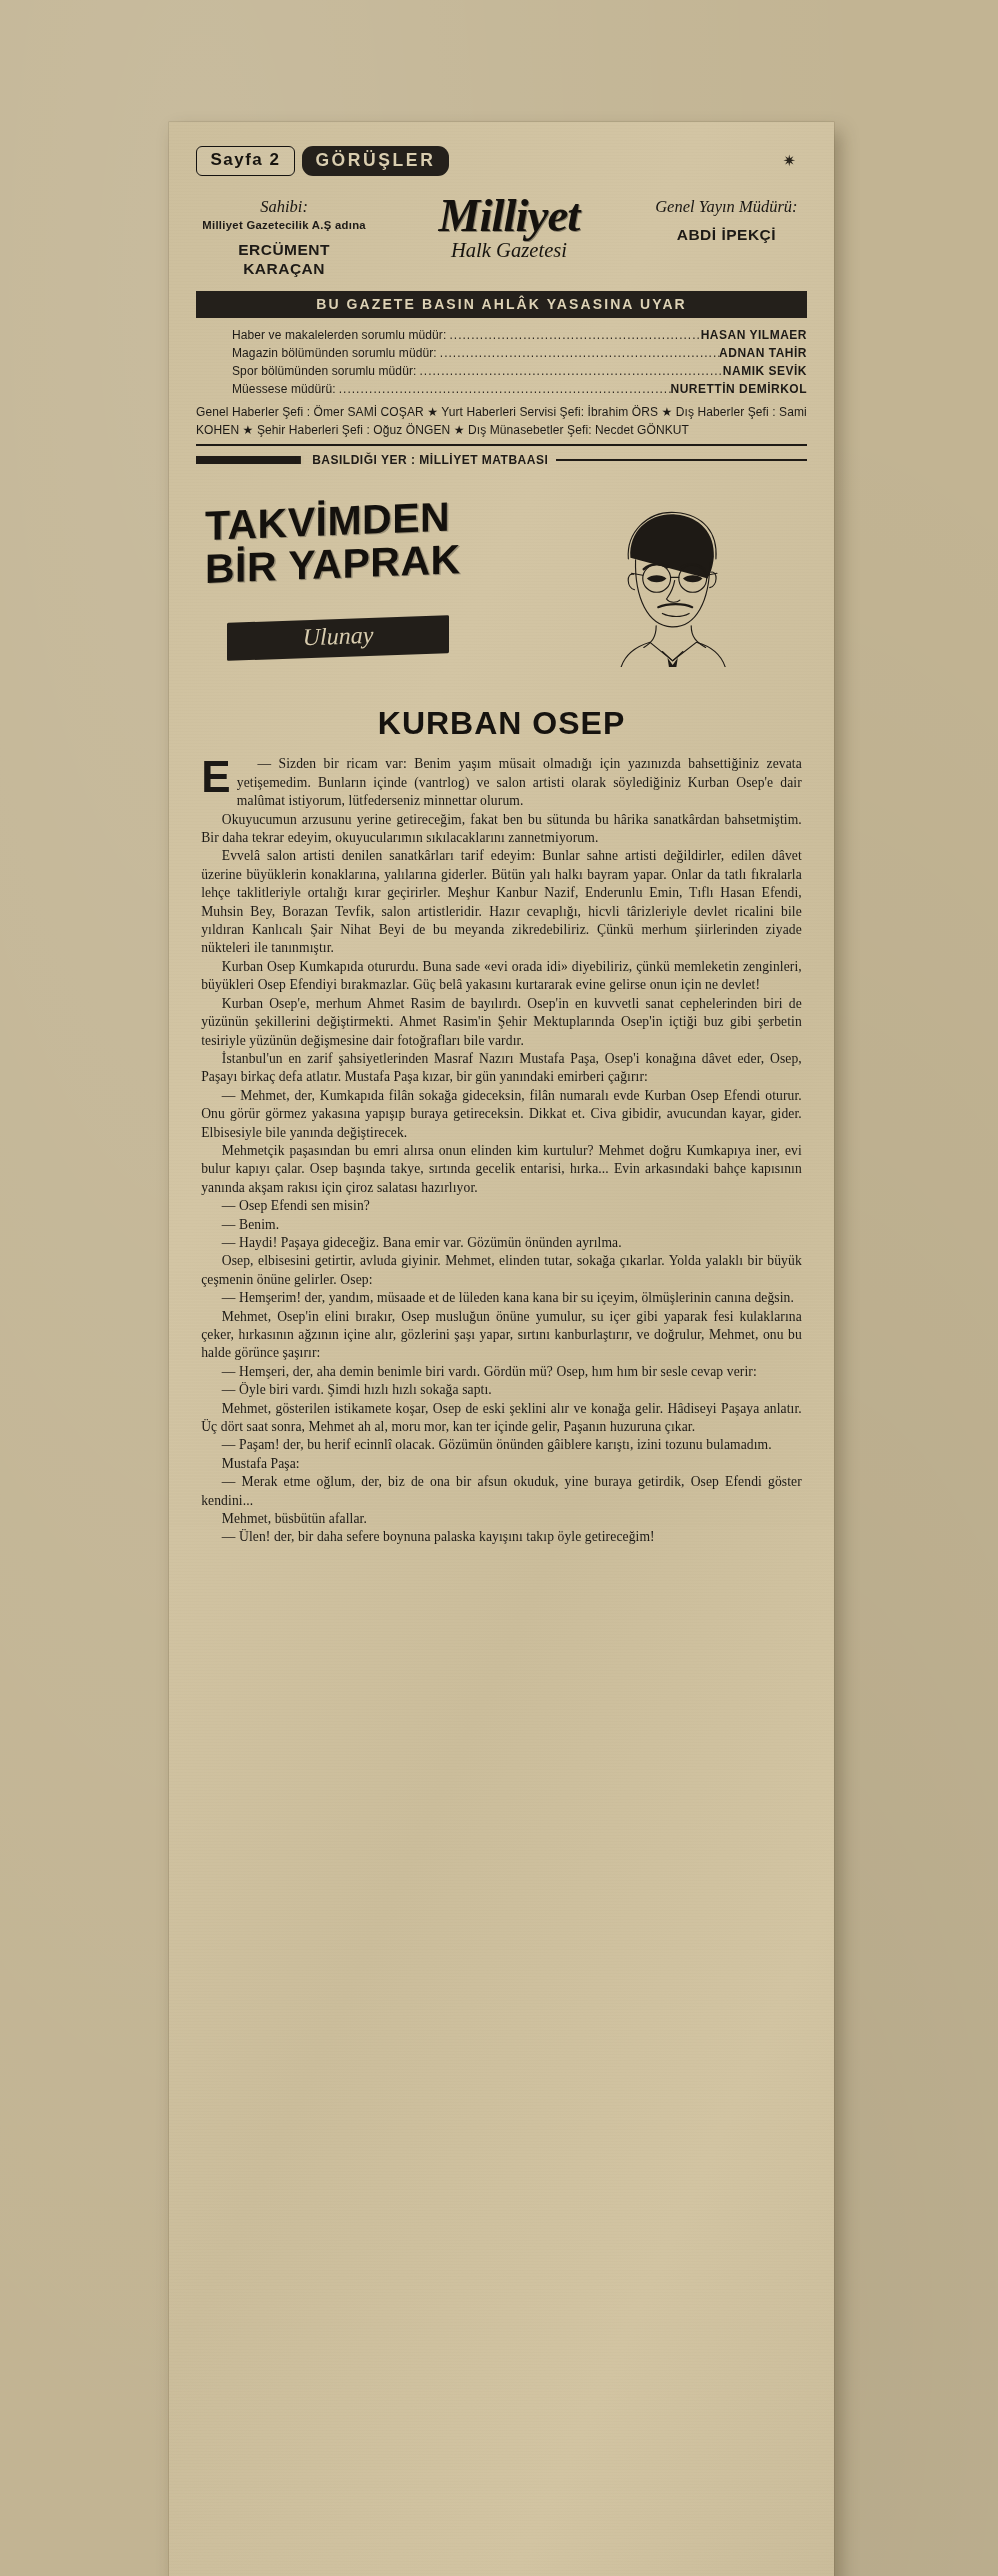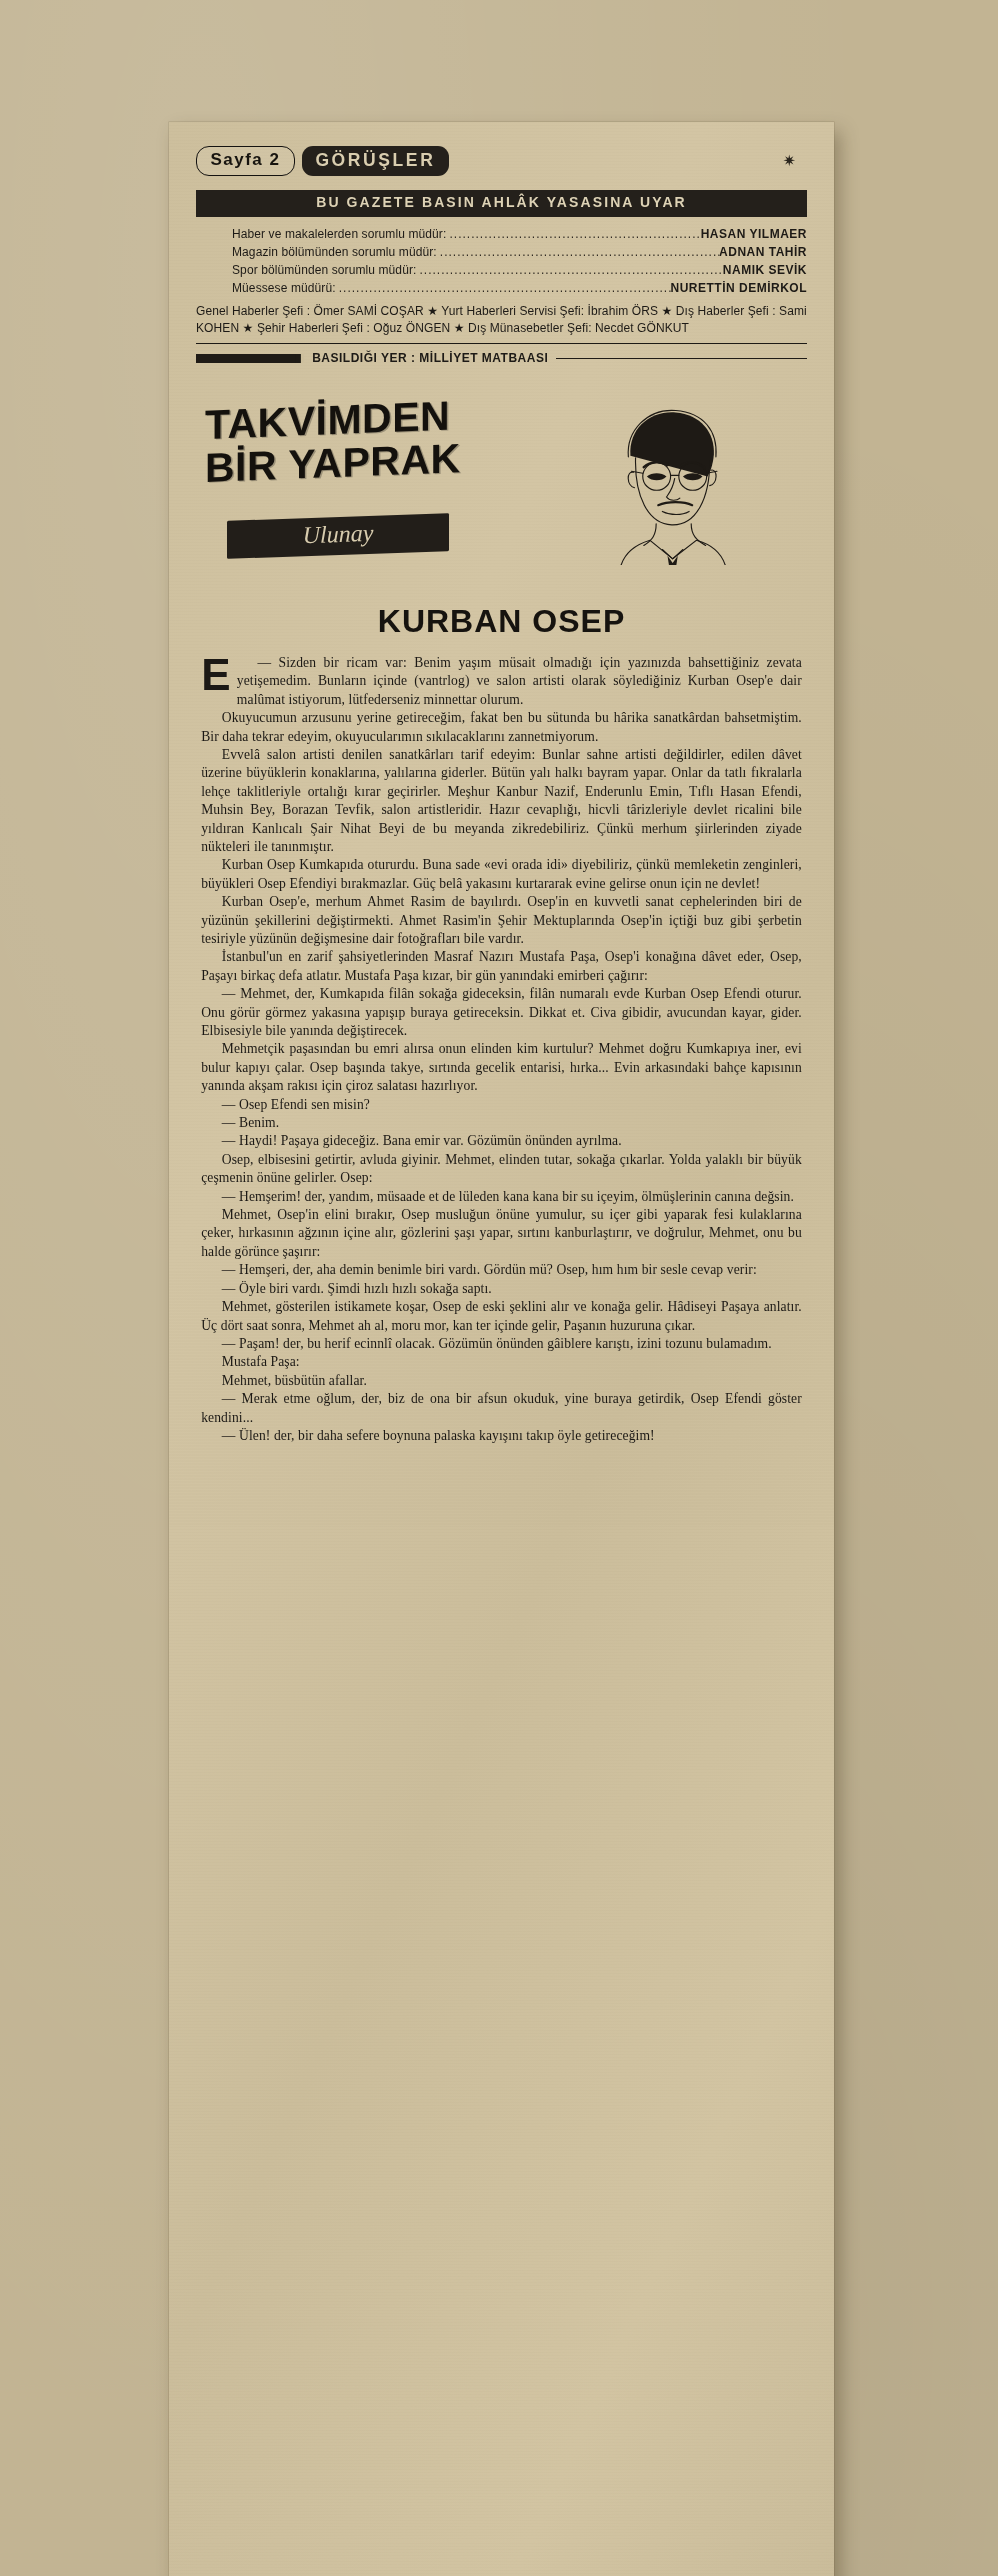--- a/index.html
+++ b/index.html
@@ -45,7 +45,7 @@
   }
   .page-num{
     border:1.5px solid #141210;
-    border-radius:13px;
+    border-radius:6px;
     padding:3.1px 13.4px 4.6px;
     font-family:"Liberation Sans", sans-serif;
     font-weight:bold;

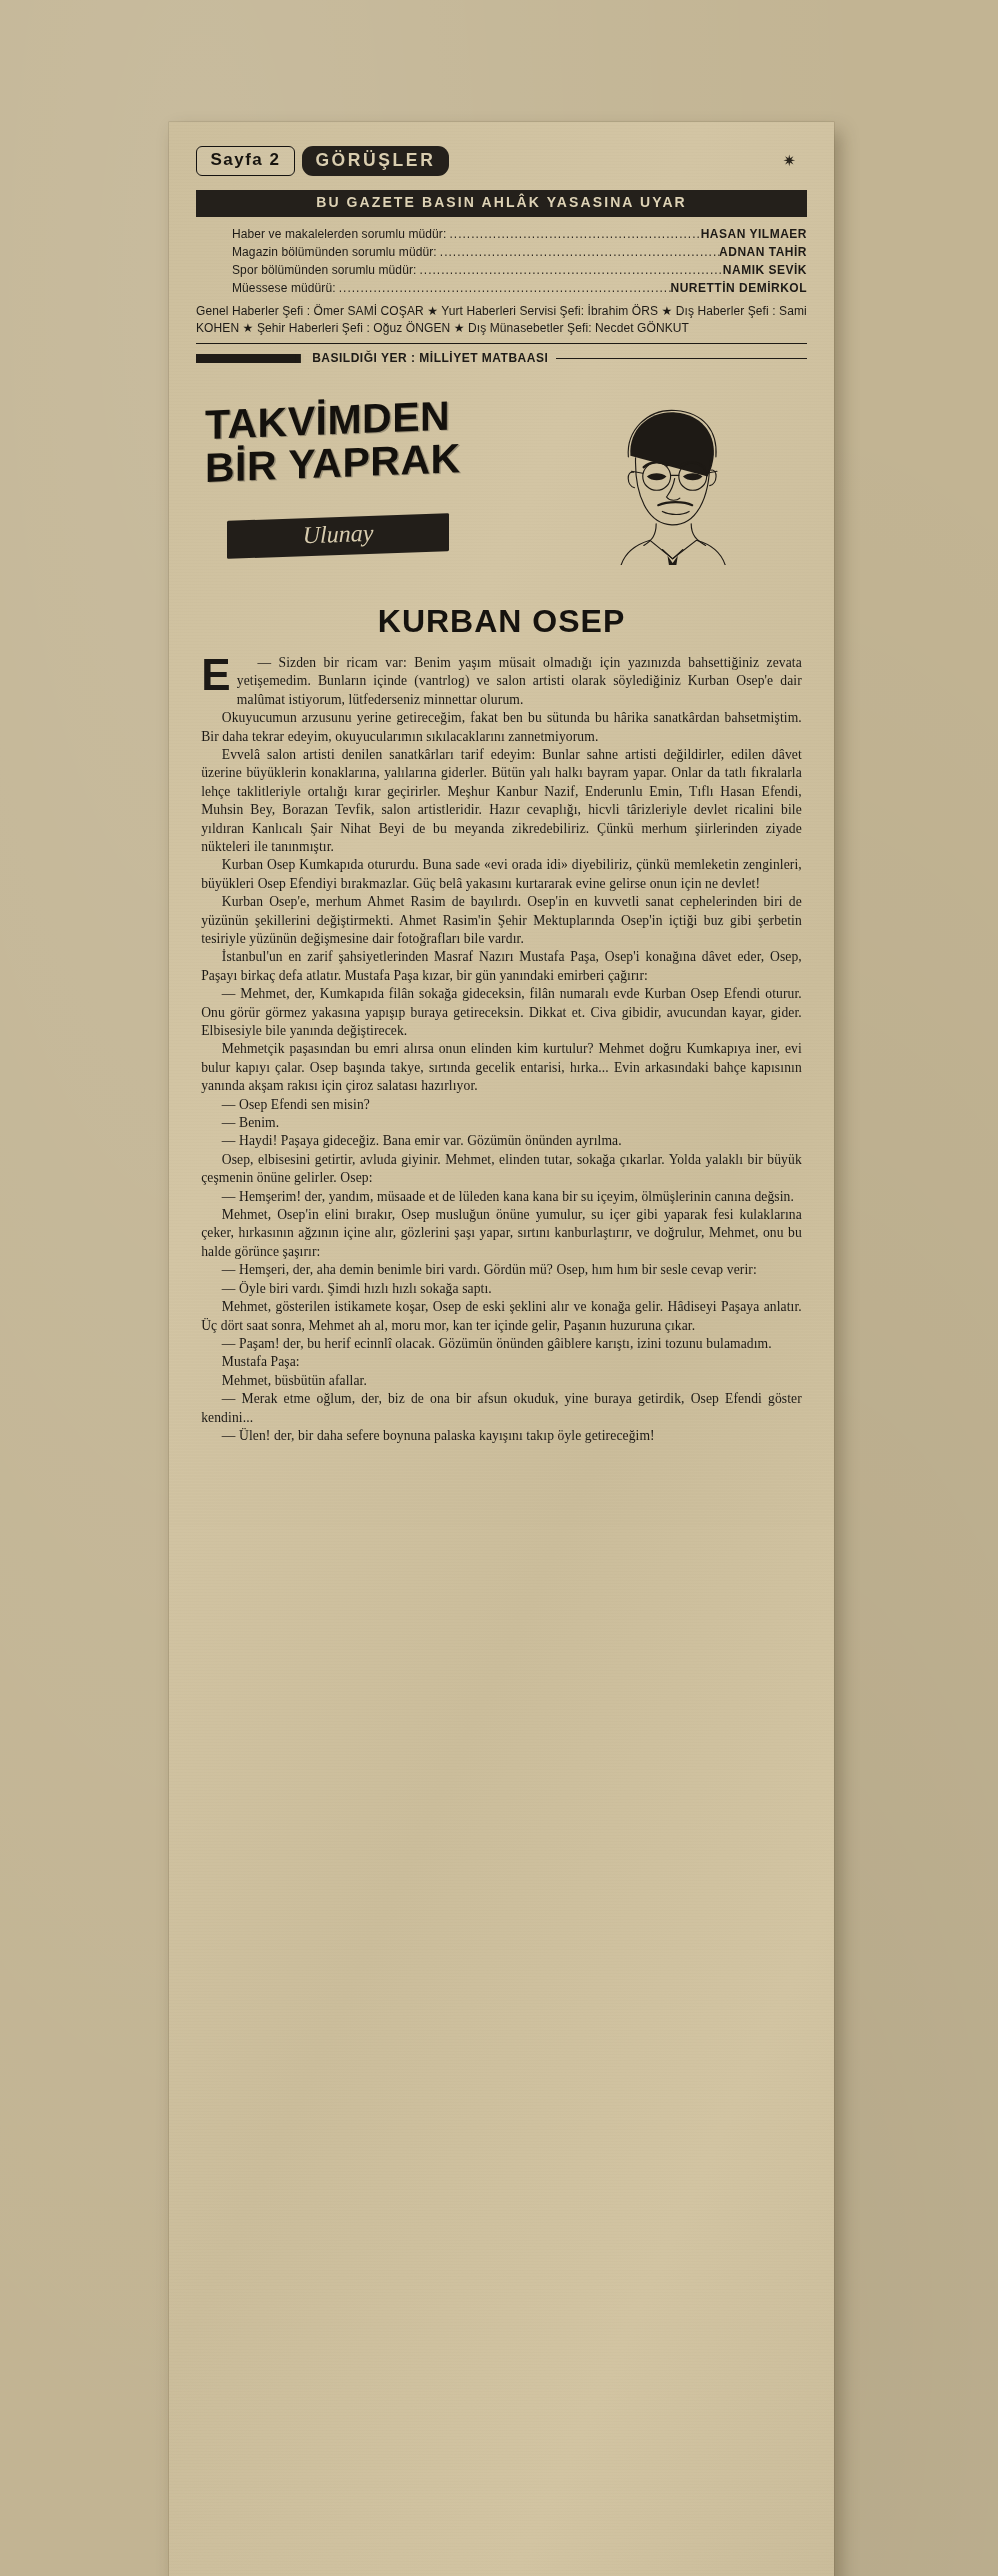--- a/index.html
+++ b/index.html
@@ -255,6 +255,21 @@
       <div class="star">✷</div>
     </div>
 
+    <div class="flag">
+      <div class="flag-left">
+        <div class="lbl-italic">Sahibi:</div>
+        <div class="lbl-small">Milliyet Gazetecilik A.Ş adına</div>
+        <div class="lbl-name">ERCÜMENT KARAÇAN</div>
+      </div>
+      <div class="flag-mid">
+        <div class="logo">Milliyet</div>
+        <div class="logo-sub">Halk Gazetesi</div>
+      </div>
+      <div class="flag-right">
+        <div class="lbl-italic">Genel Yayın Müdürü:</div>
+        <div class="lbl-name">ABDİ İPEKÇİ</div>
+      </div>
+    </div>
 
     <div class="banner">BU GAZETE BASIN AHLÂK YASASINA UYAR</div>
 

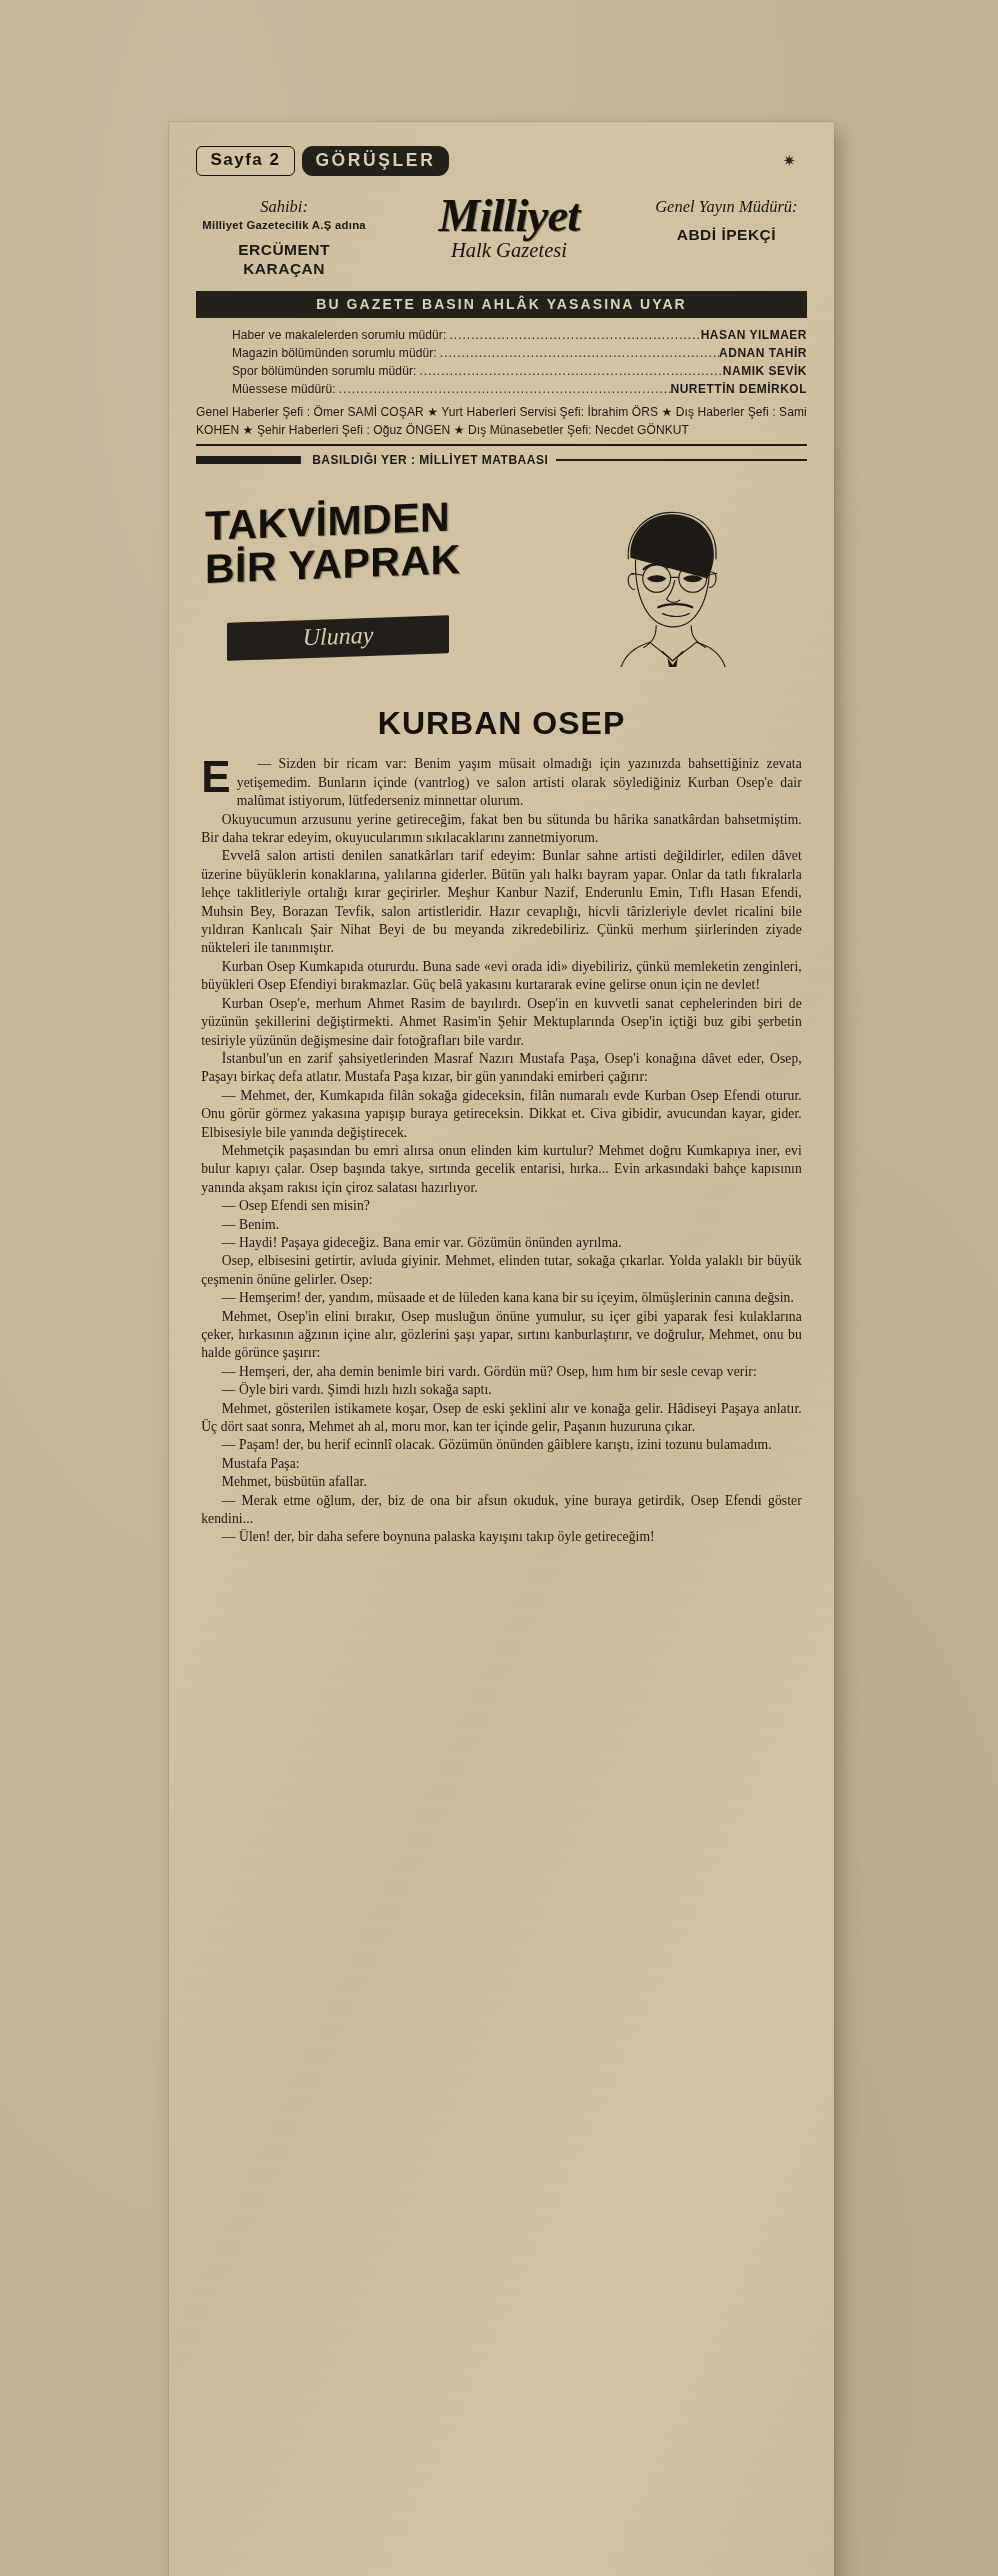--- a/index.html
+++ b/index.html
@@ -375,8 +375,8 @@
       <p class="ind">Mehmet, gösterilen istikamete koşar, Osep de eski şeklini alır ve konağa gelir. Hâdiseyi Paşaya anlatır. Üç dört saat sonra, Mehmet ah al, moru mor, kan ter içinde gelir, Paşanın huzuruna çıkar.</p>
       <p class="ind">— Paşam! der, bu herif ecinnlî olacak. Gözümün önünden gâiblere karıştı, izini tozunu bulamadım.</p>
       <p class="ind">Mustafa Paşa:</p>
+      <p class="ind">— Merak etme oğlum, der, biz de ona bir afsun okuduk, yine buraya getirdik, Osep Efendi göster kendini...</p>
       <p class="ind">Mehmet, büsbütün afallar.</p>
-      <p class="ind">— Merak etme oğlum, der, biz de ona bir afsun okuduk, yine buraya getirdik, Osep Efendi göster kendini...</p>
       <p class="ind">— Ülen! der, bir daha sefere boynuna palaska kayışını takıp öyle getireceğim!</p>
     </div>
 

